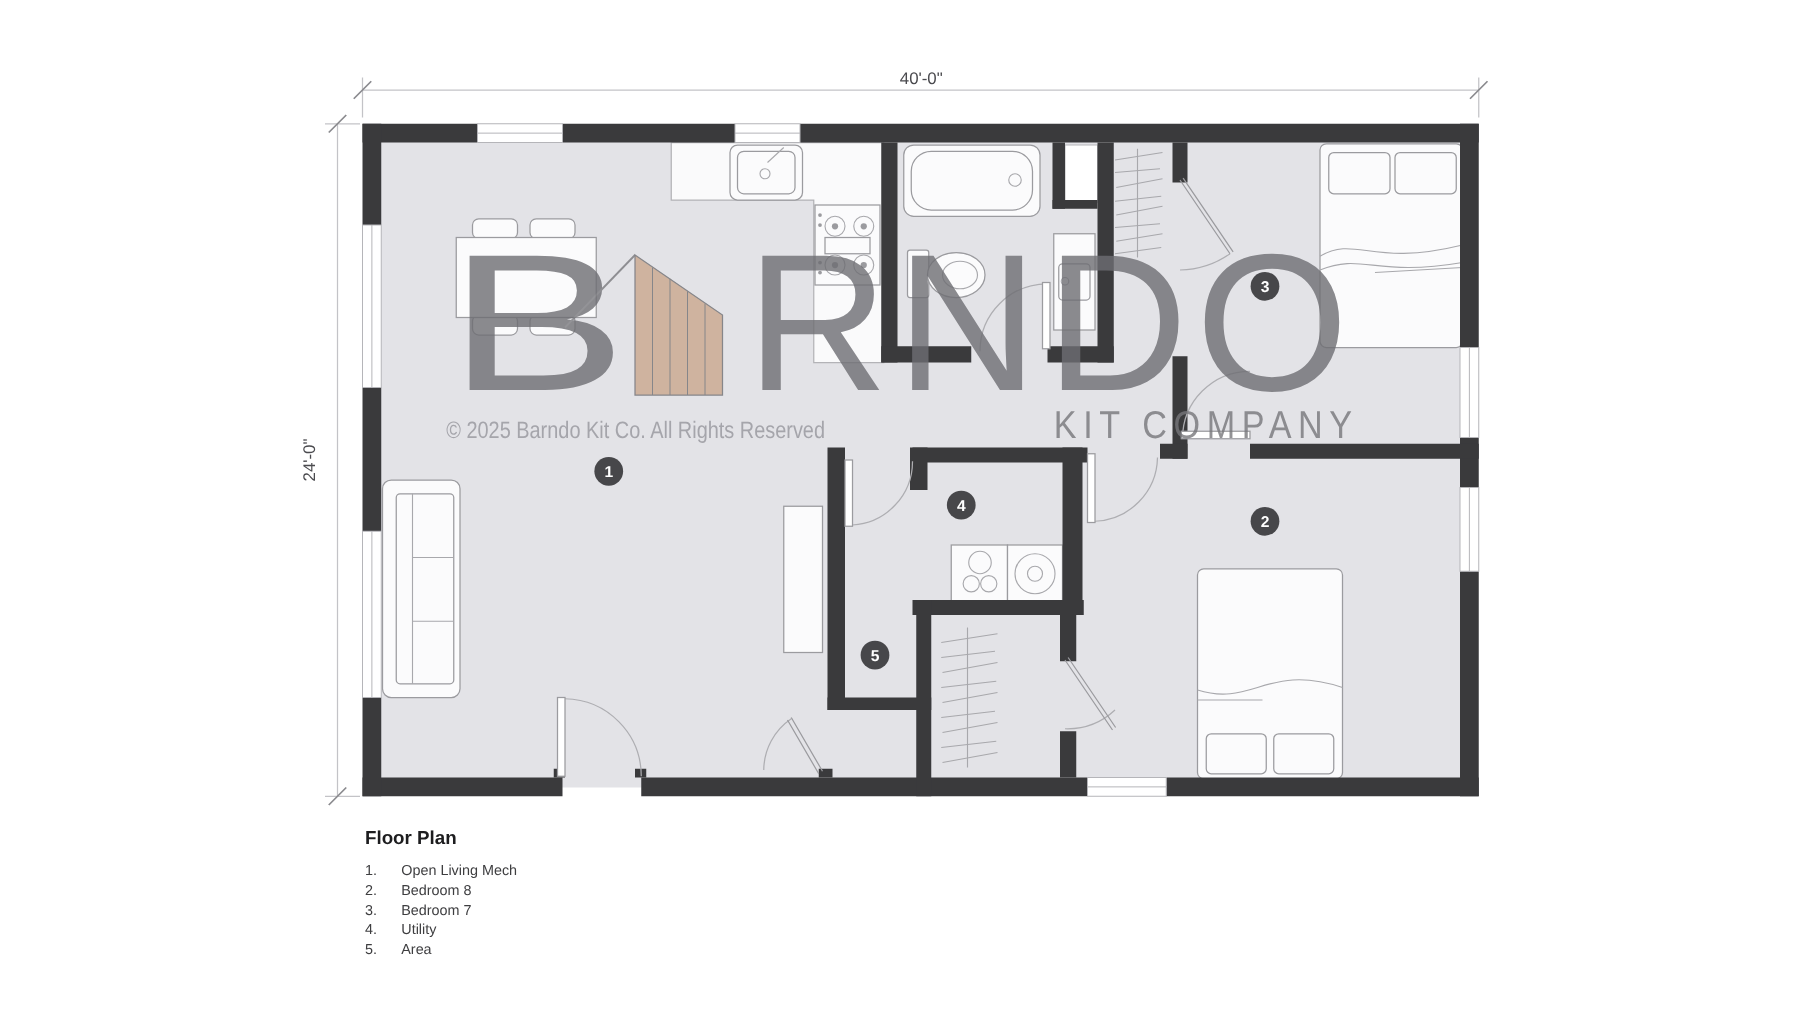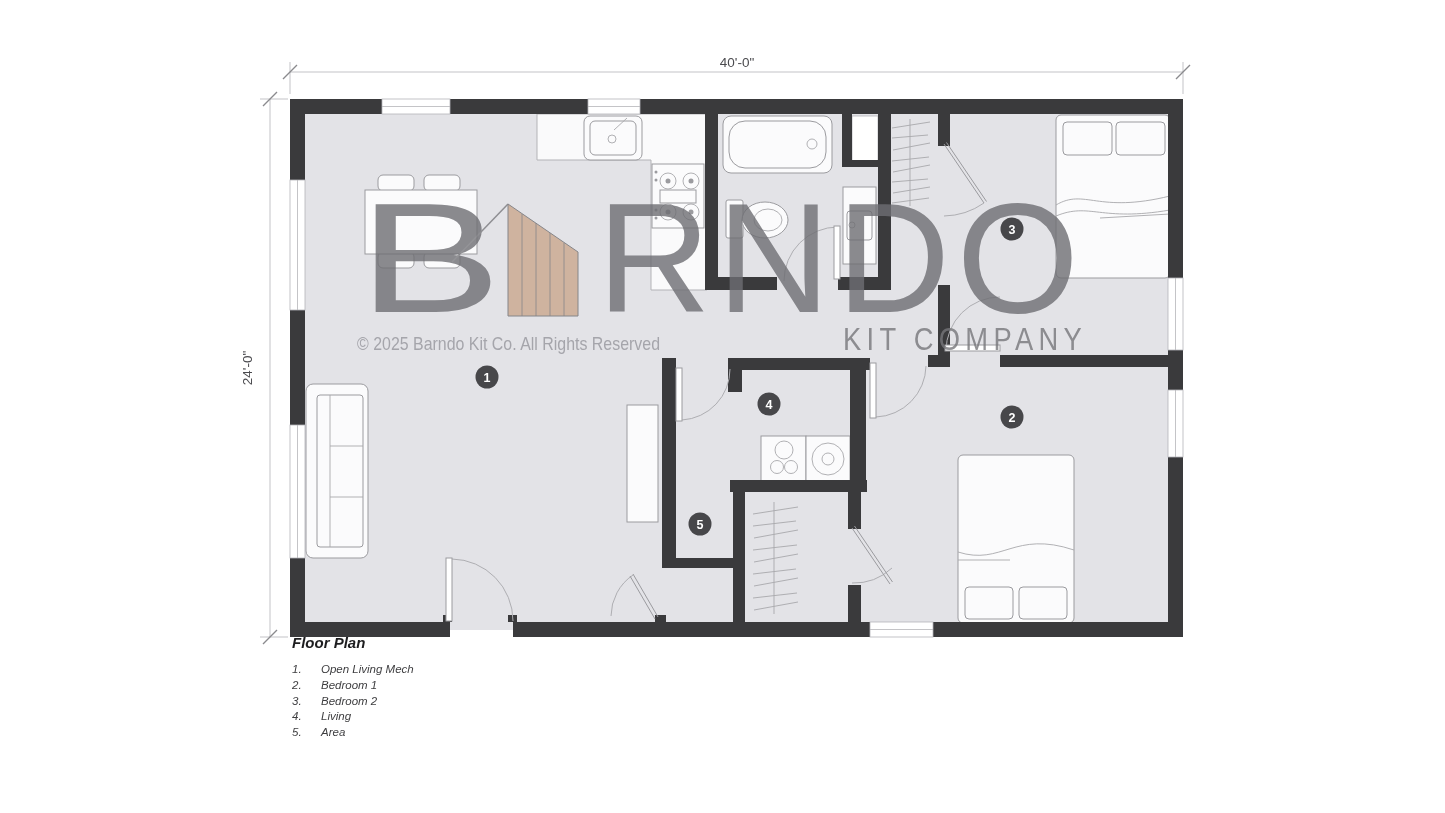--- a/index.html
+++ b/index.html
@@ -24,7 +24,7 @@
   .wmtxt{fill:#6e6e73;font-size:156px;letter-spacing:6px;}
   .wmtag{fill:#77777b;font-size:31px;letter-spacing:6px;}
   .copytxt{fill:#a5a5ab;font-size:19px;}
-  .legend{position:absolute;left:292px;top:634px;color:#3e3e40;font-style:italic;}
+  .legend{position:absolute;left:292px;top:662px;color:#3e3e40;}
   .legend-title{font-size:15px;font-weight:bold;color:#1d1d1f;margin:0 0 11px 0;}
   .legend-row{font-size:11.5px;line-height:15.8px;display:flex;}
   .legend-num{width:29px;flex:none;}

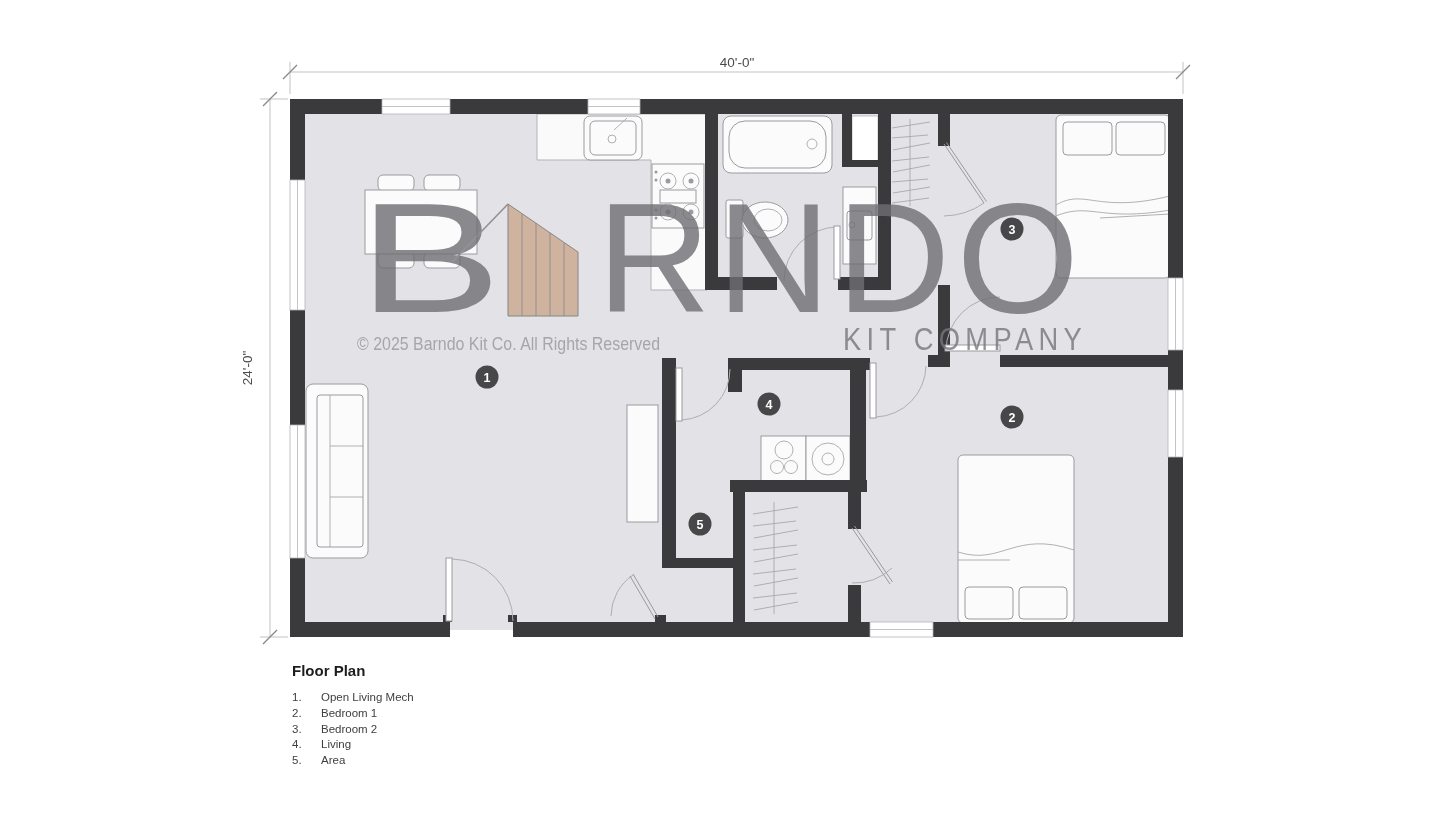--- a/index.html
+++ b/index.html
@@ -301,7 +301,7 @@
     </div>
     <div class="legend-row">
       <span class="legend-num">2.</span>
-      <span>Bedroom 1</span>
+      <span>Bedroom 8</span>
     </div>
     <div class="legend-row">
       <span class="legend-num">3.</span>

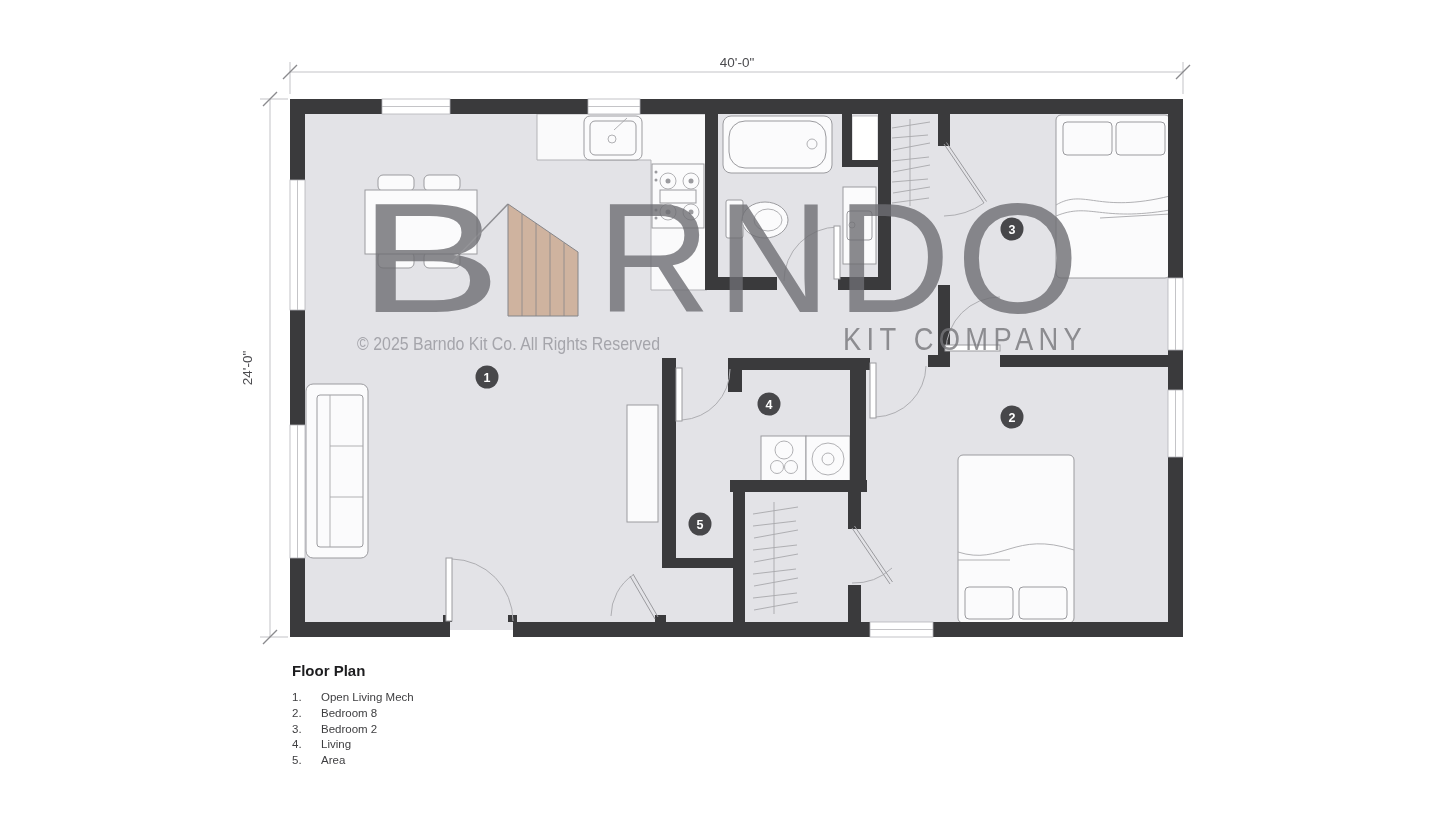--- a/index.html
+++ b/index.html
@@ -305,7 +305,7 @@
     </div>
     <div class="legend-row">
       <span class="legend-num">3.</span>
-      <span>Bedroom 2</span>
+      <span>Bedroom 7</span>
     </div>
     <div class="legend-row">
       <span class="legend-num">4.</span>

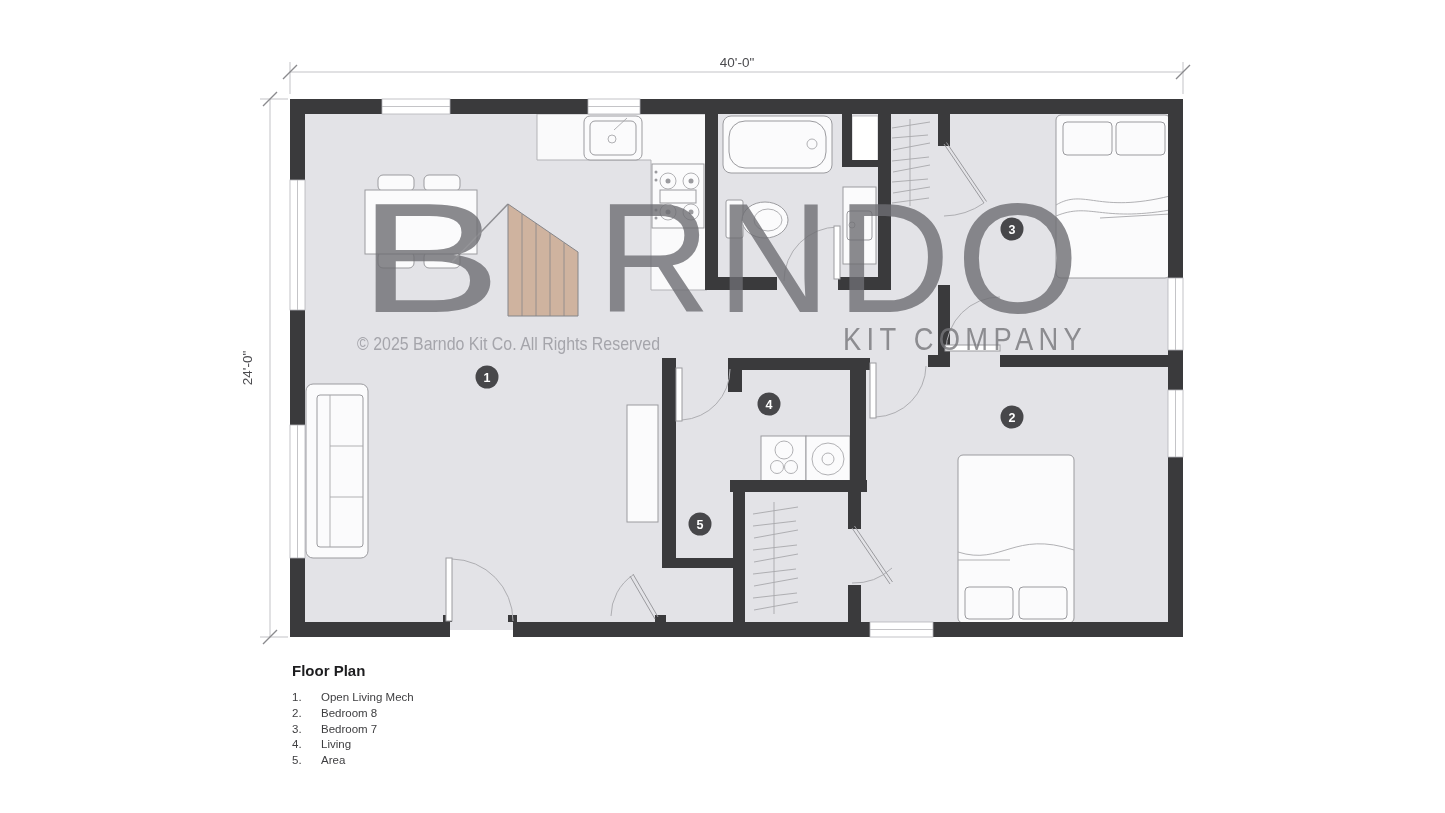--- a/index.html
+++ b/index.html
@@ -309,7 +309,7 @@
     </div>
     <div class="legend-row">
       <span class="legend-num">4.</span>
-      <span>Living</span>
+      <span>Utility</span>
     </div>
     <div class="legend-row">
       <span class="legend-num">5.</span>

